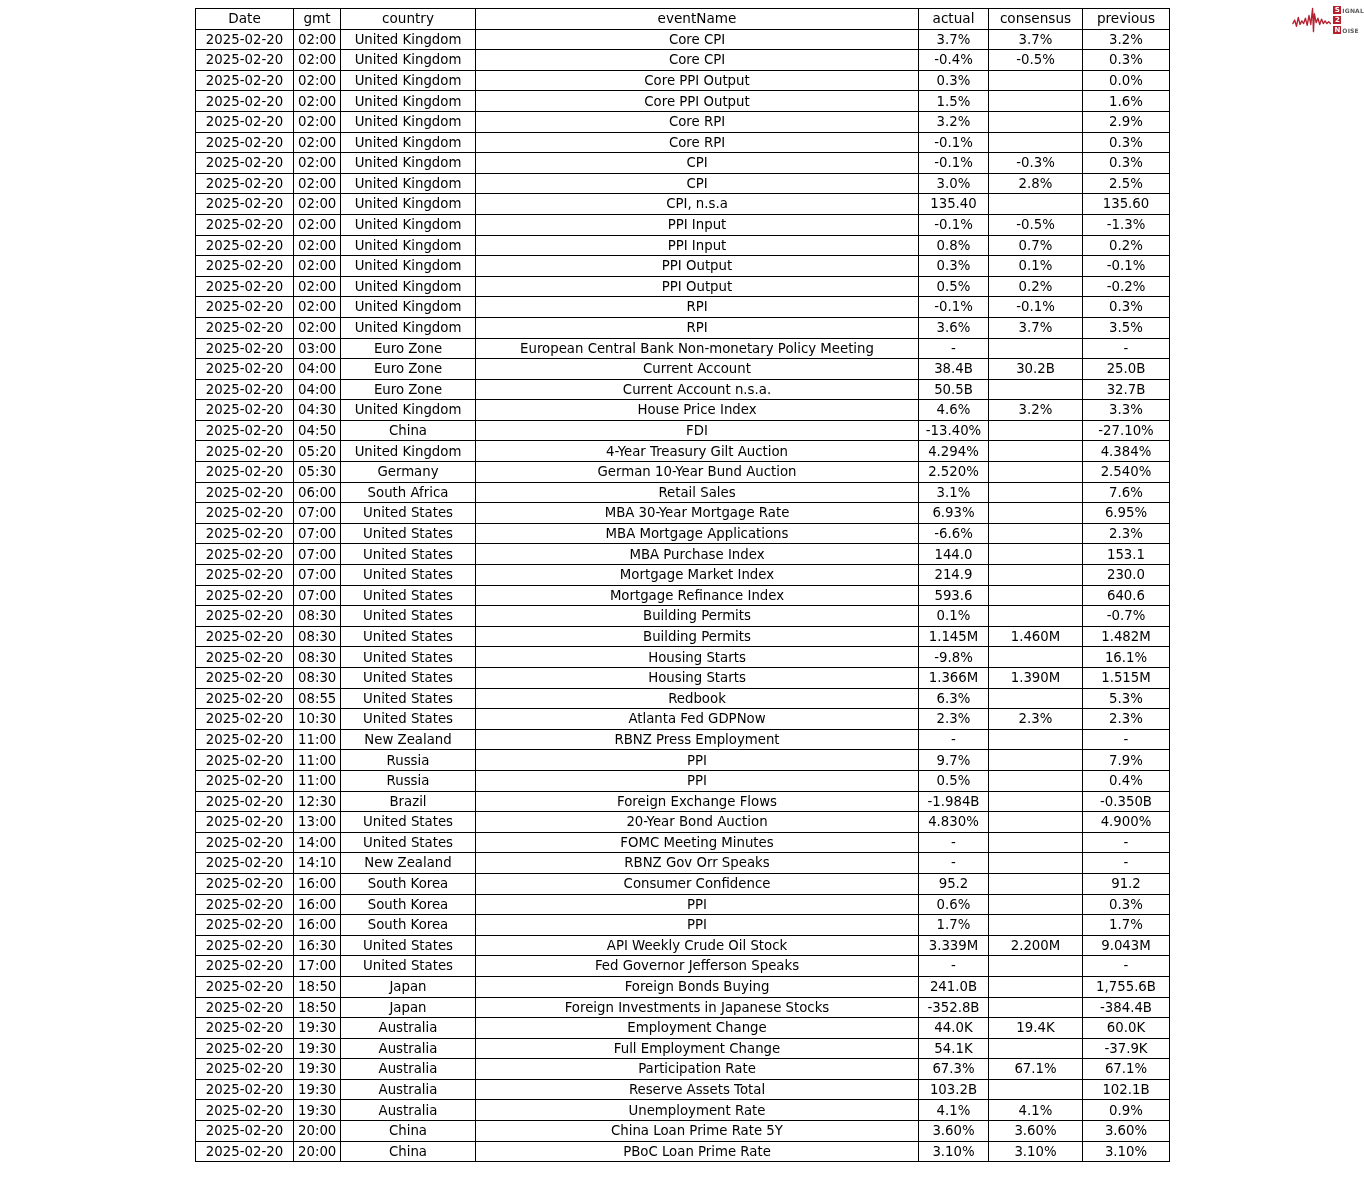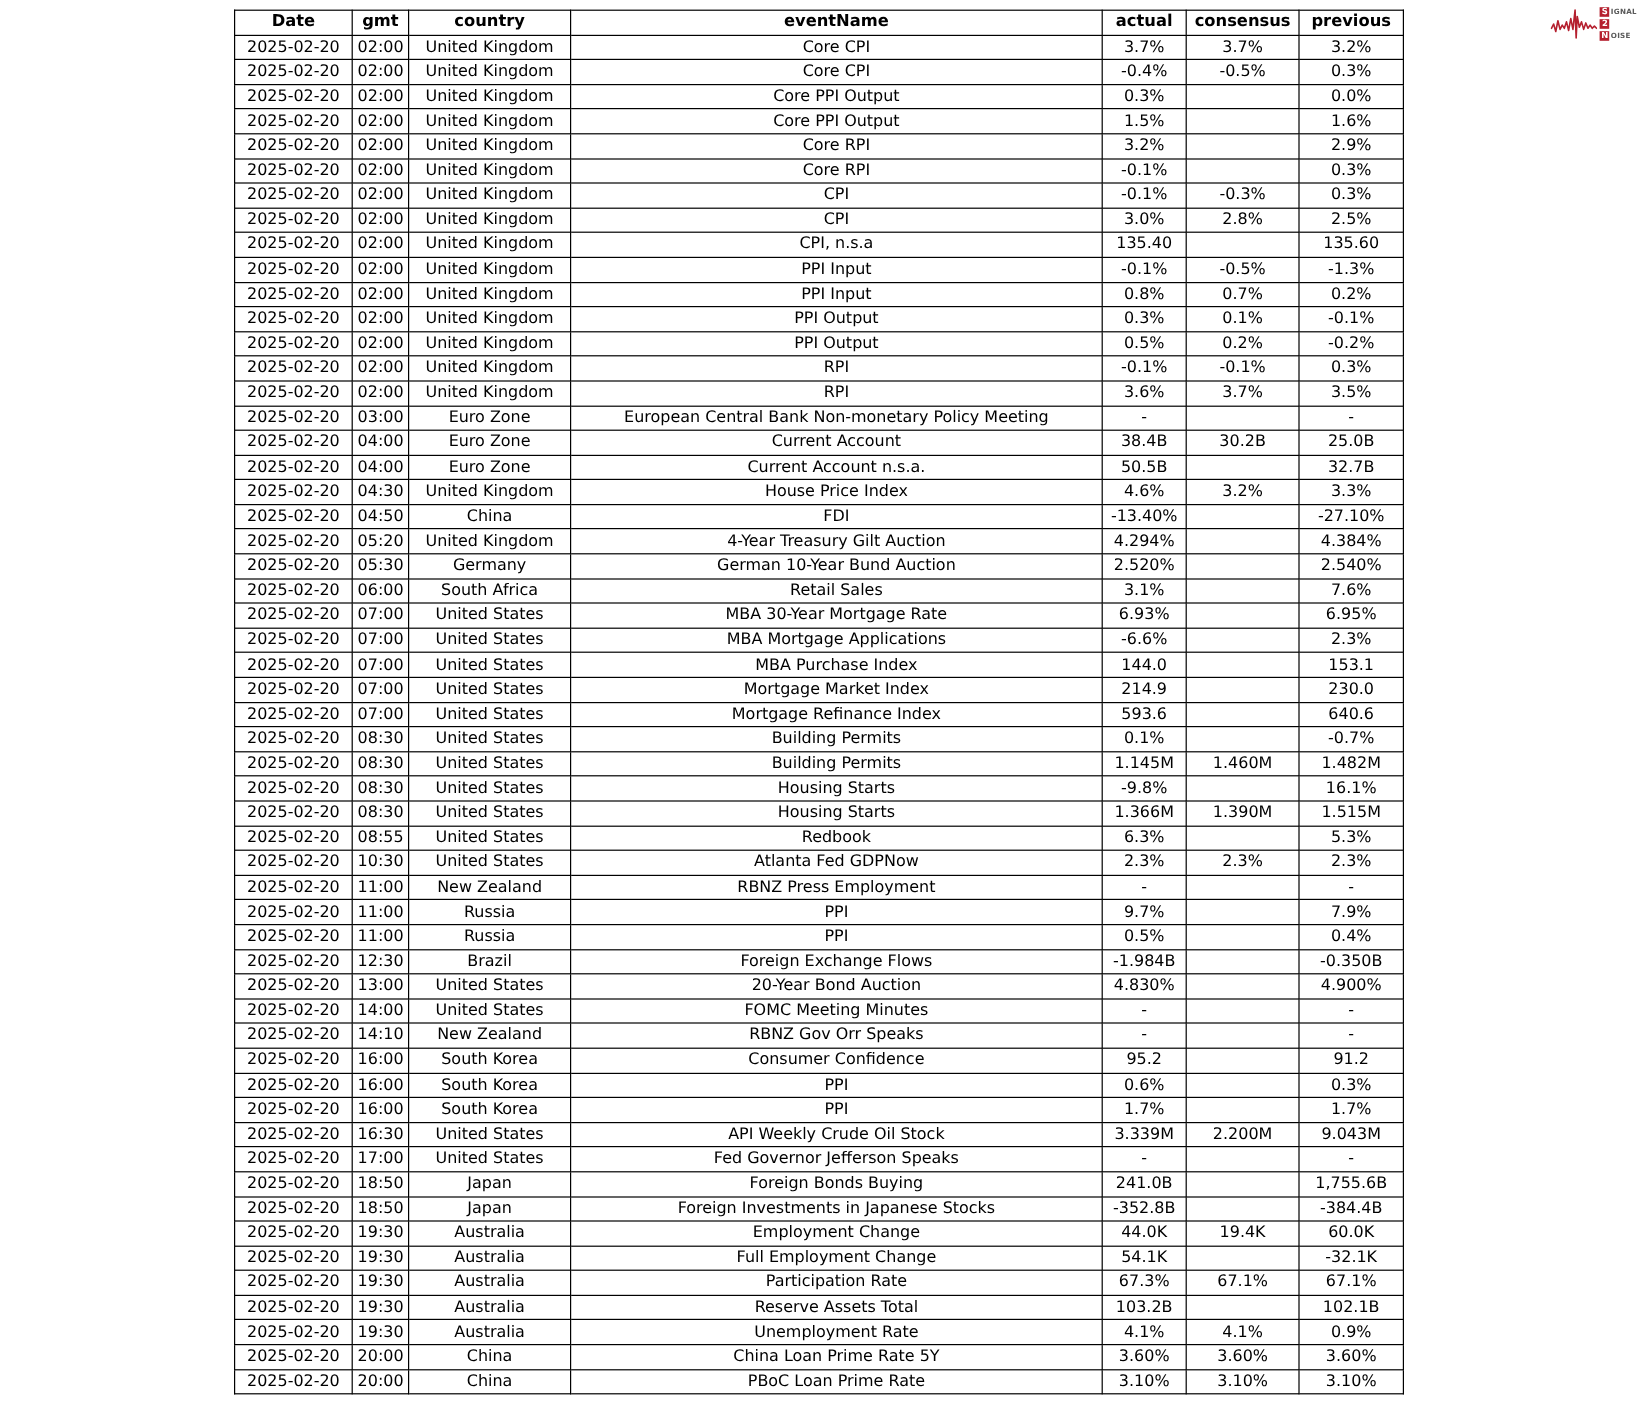--- a/index.html
+++ b/index.html
@@ -90,7 +90,7 @@
     overflow: hidden;
   }
   table.calendar th {
-    font-weight: bold;
+    font-weight: normal;
     font-size: 13.6px;
   }
   

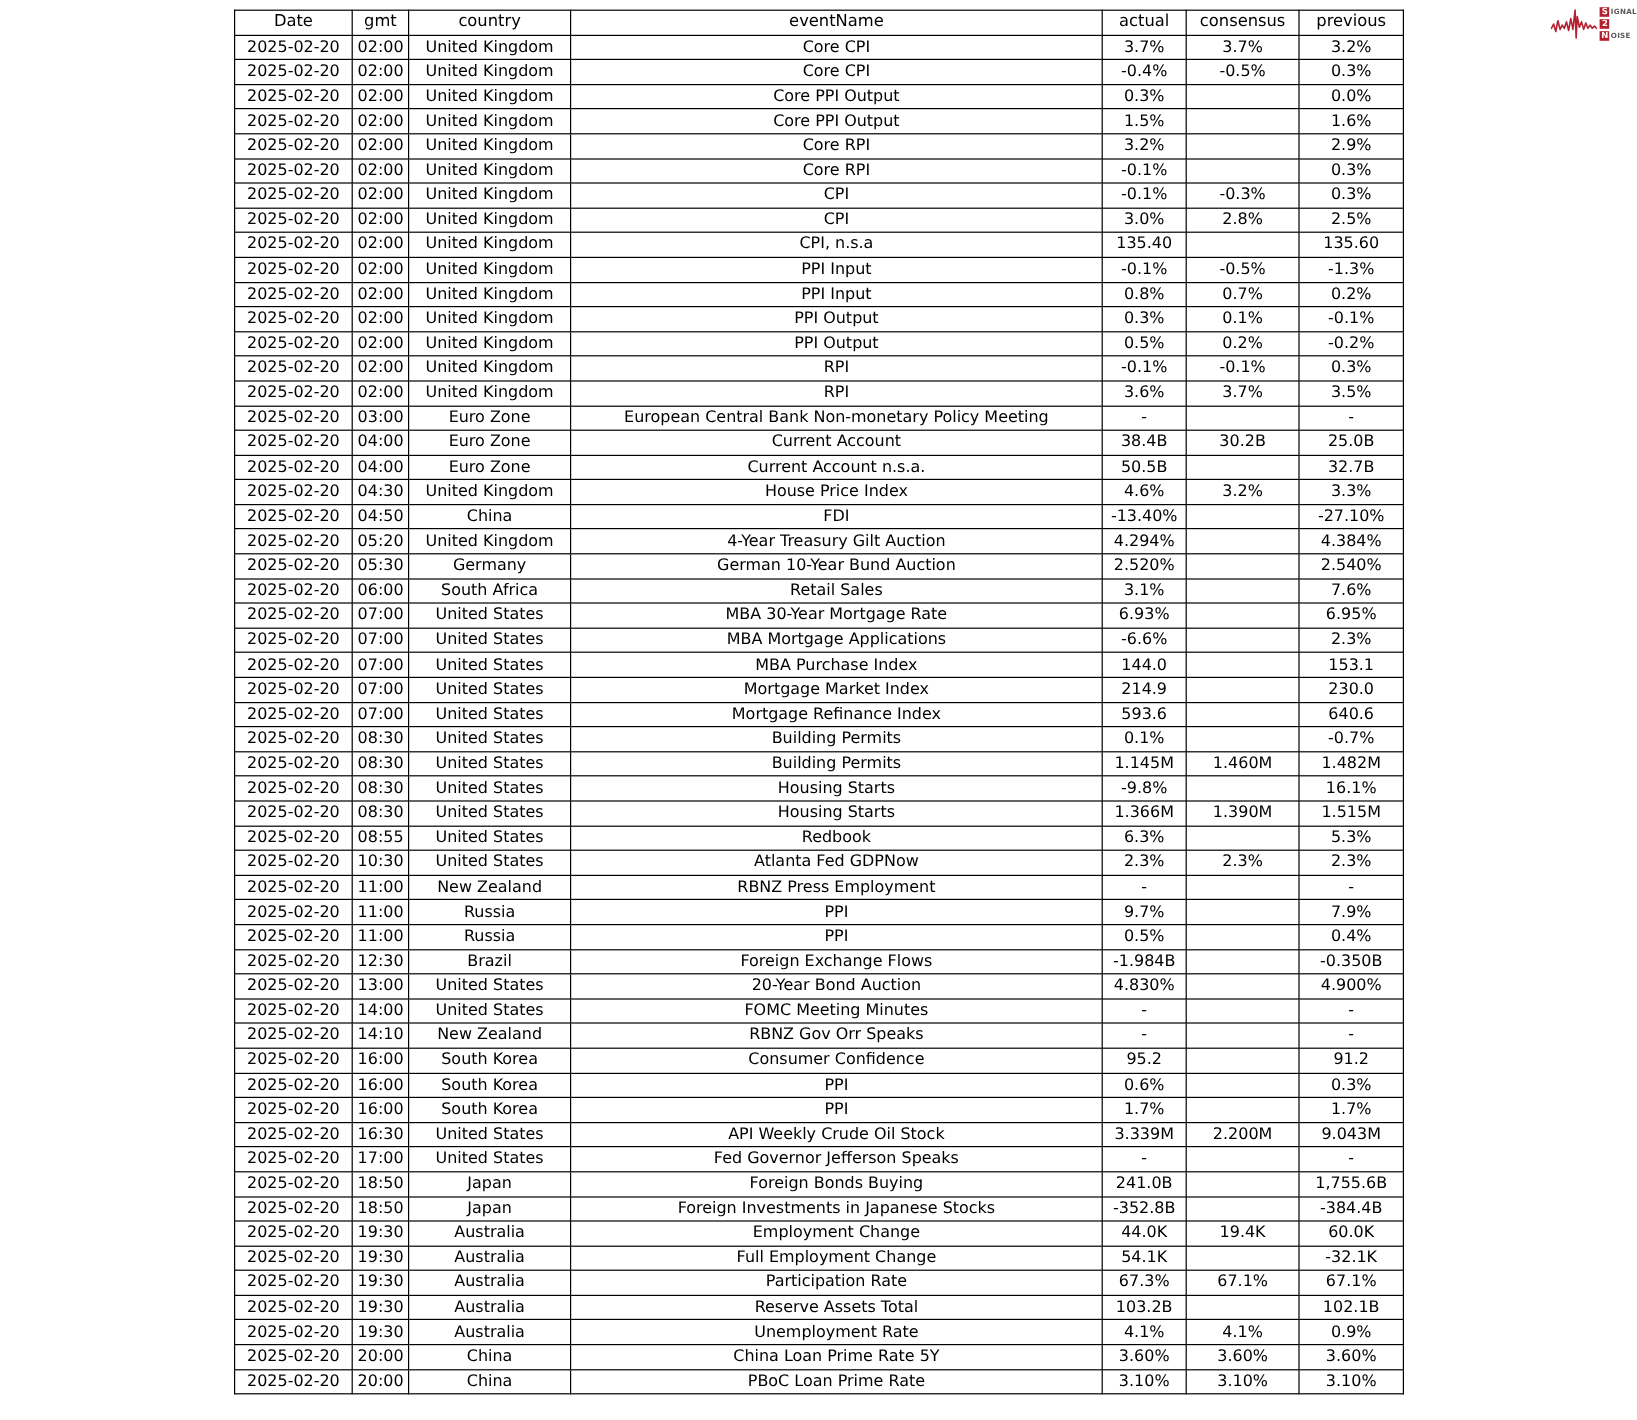--- a/index.html
+++ b/index.html
@@ -597,7 +597,7 @@
             <td>Full Employment Change</td>
             <td>54.1K</td>
             <td></td>
-            <td>-32.1K</td>
+            <td>-37.9K</td>
           </tr>
           <tr>
             <td>2025-02-20</td>

